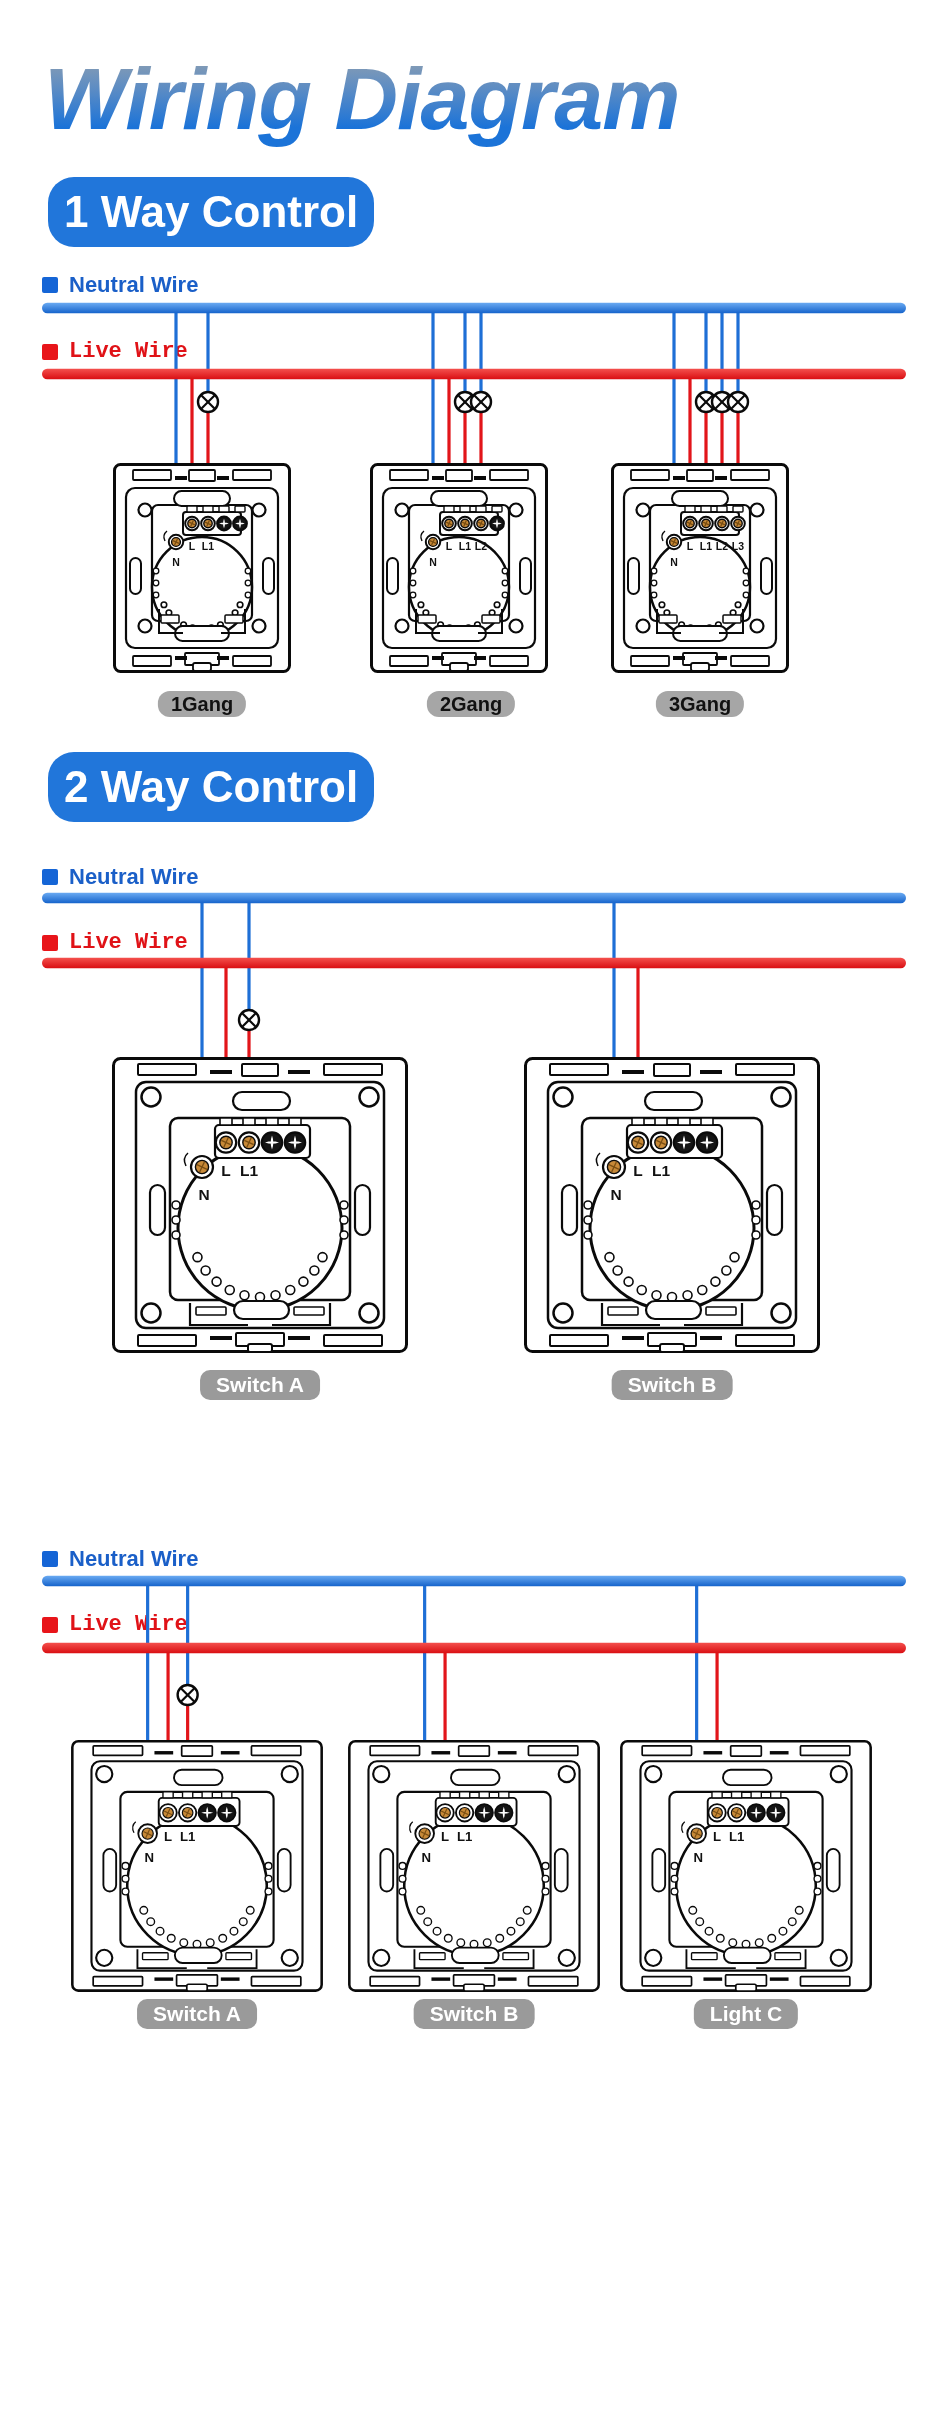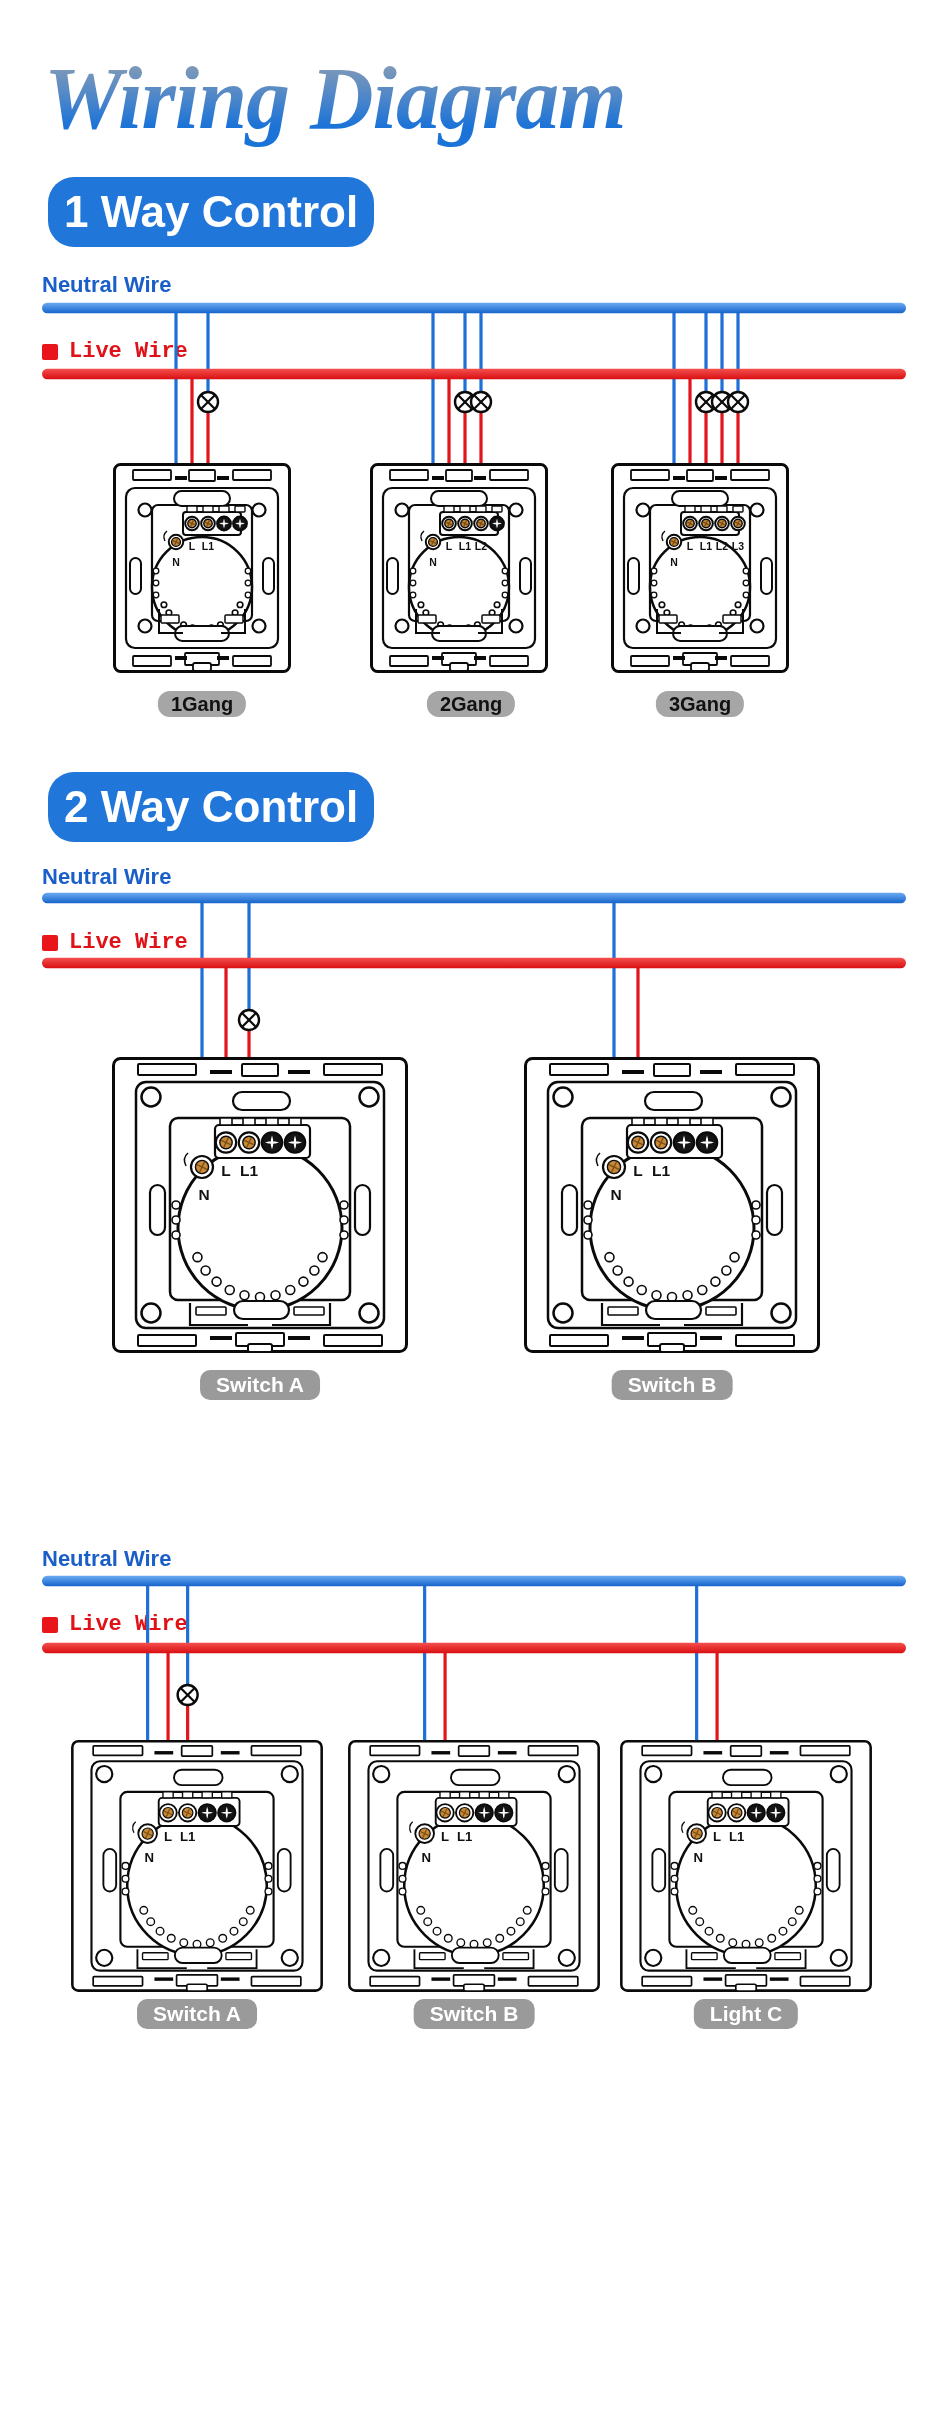--- a/index.html
+++ b/index.html
@@ -8,7 +8,7 @@
   .title{position:absolute;left:44px;top:48px;font-size:88px;font-weight:700;font-style:italic;
          letter-spacing:-1px;
          background:linear-gradient(180deg,#97a3ae 2%,#5c8cc4 40%,#1b73d8 78%);
-         -webkit-background-clip:text;background-clip:text;color:transparent;font-family:Liberation Serif, serif;}
+         -webkit-background-clip:text;background-clip:text;color:transparent;}
   .badge{position:absolute;left:48px;height:70px;line-height:70px;padding:0 16px;
          background:#2176da;border-radius:26px;color:#fff;font-size:44px;font-weight:700;}
   .wire-label{position:absolute;left:42px;height:26px;line-height:26px;font-size:22px;font-weight:700;

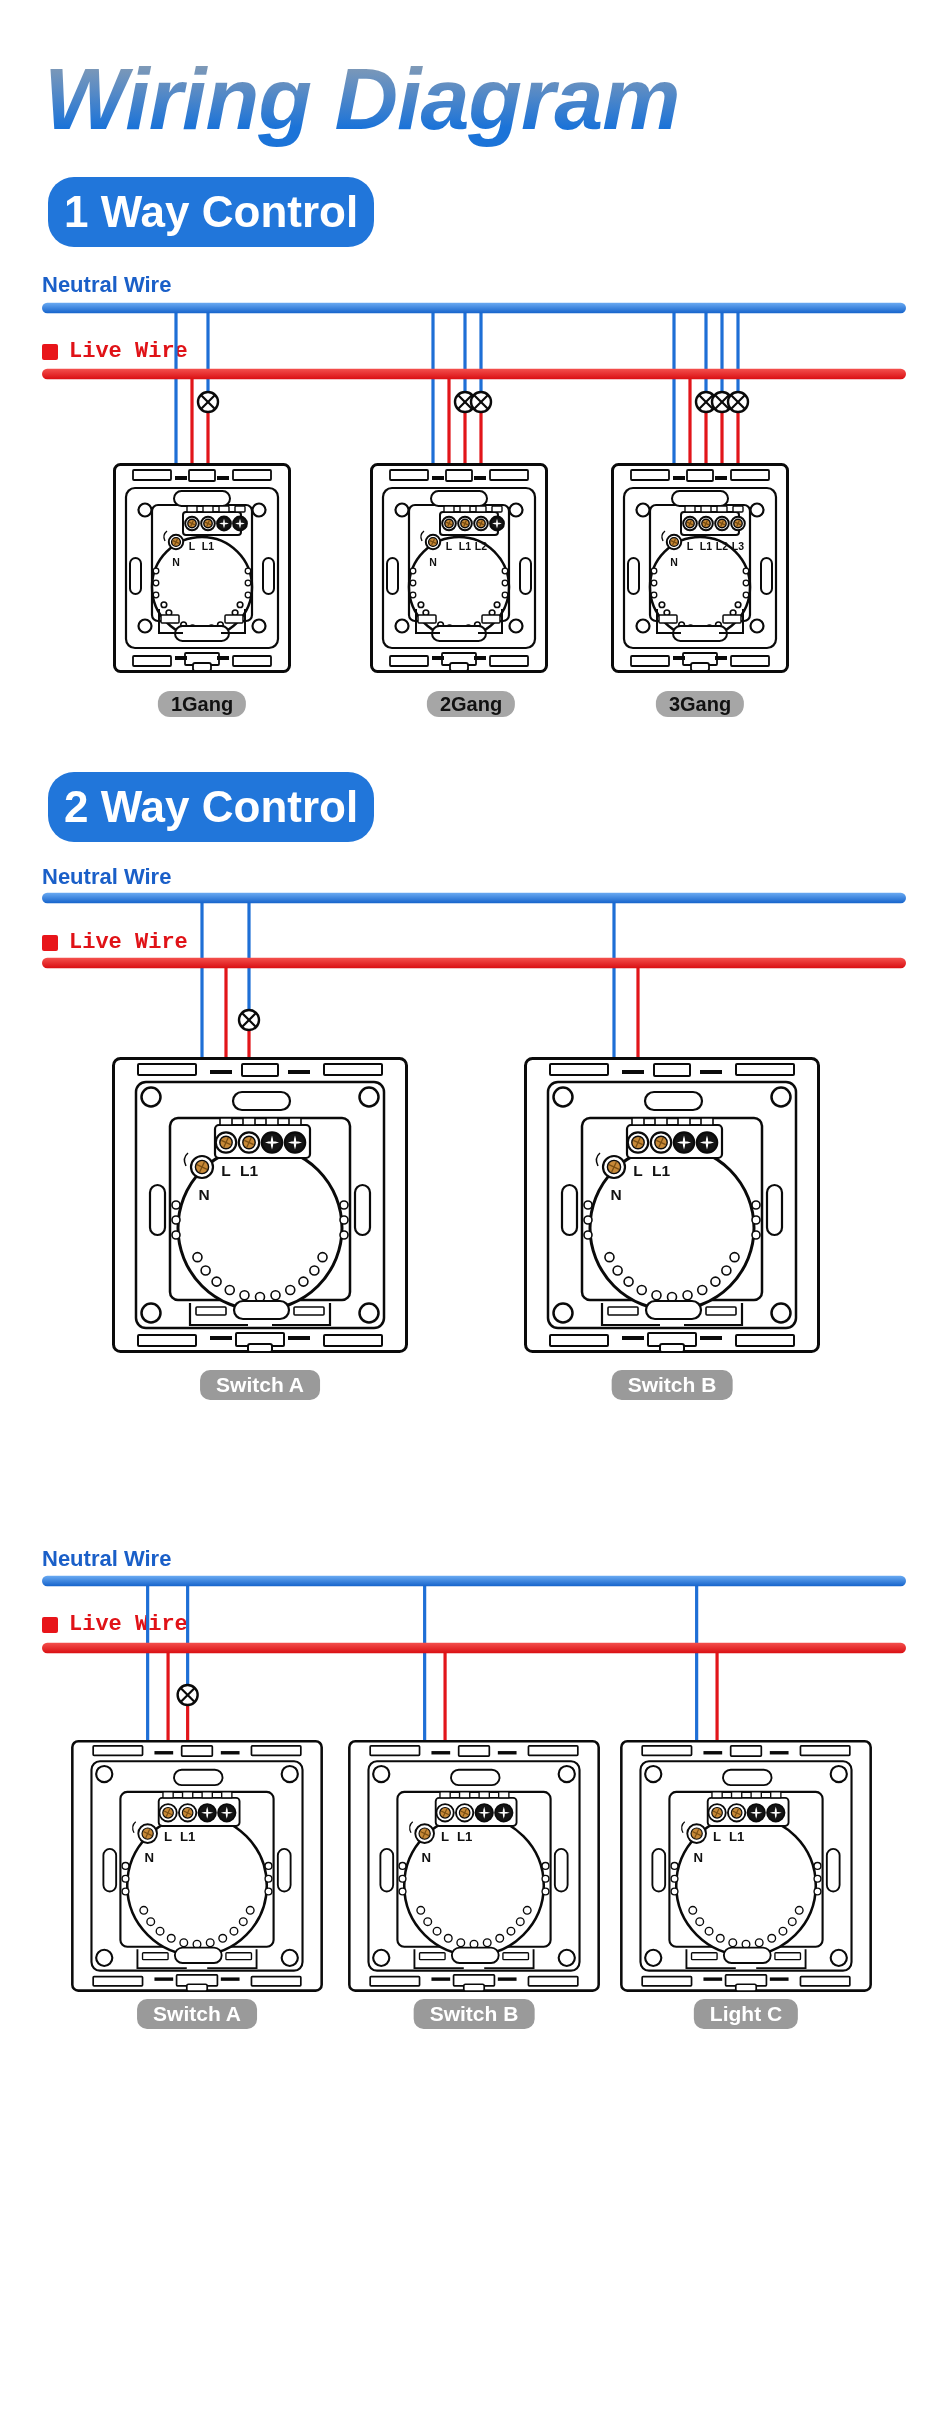--- a/index.html
+++ b/index.html
@@ -14,7 +14,7 @@
   .wire-label{position:absolute;left:42px;height:26px;line-height:26px;font-size:22px;font-weight:700;
               display:flex;align-items:center;}
   .wire-label .sq{display:inline-block;width:16px;height:16px;margin-right:11px;border-radius:2px;}
-  .wire-label.neutral{color:#1a5fc8;flex-direction:column;}
+  .wire-label.neutral{color:#1a5fc8;}
   .wire-label.neutral .sq{background:#1565d6;}
   .wire-label.live{color:#e01217;font-family:Liberation Mono, monospace;}
   .wire-label.live .sq{background:#e8151a;}

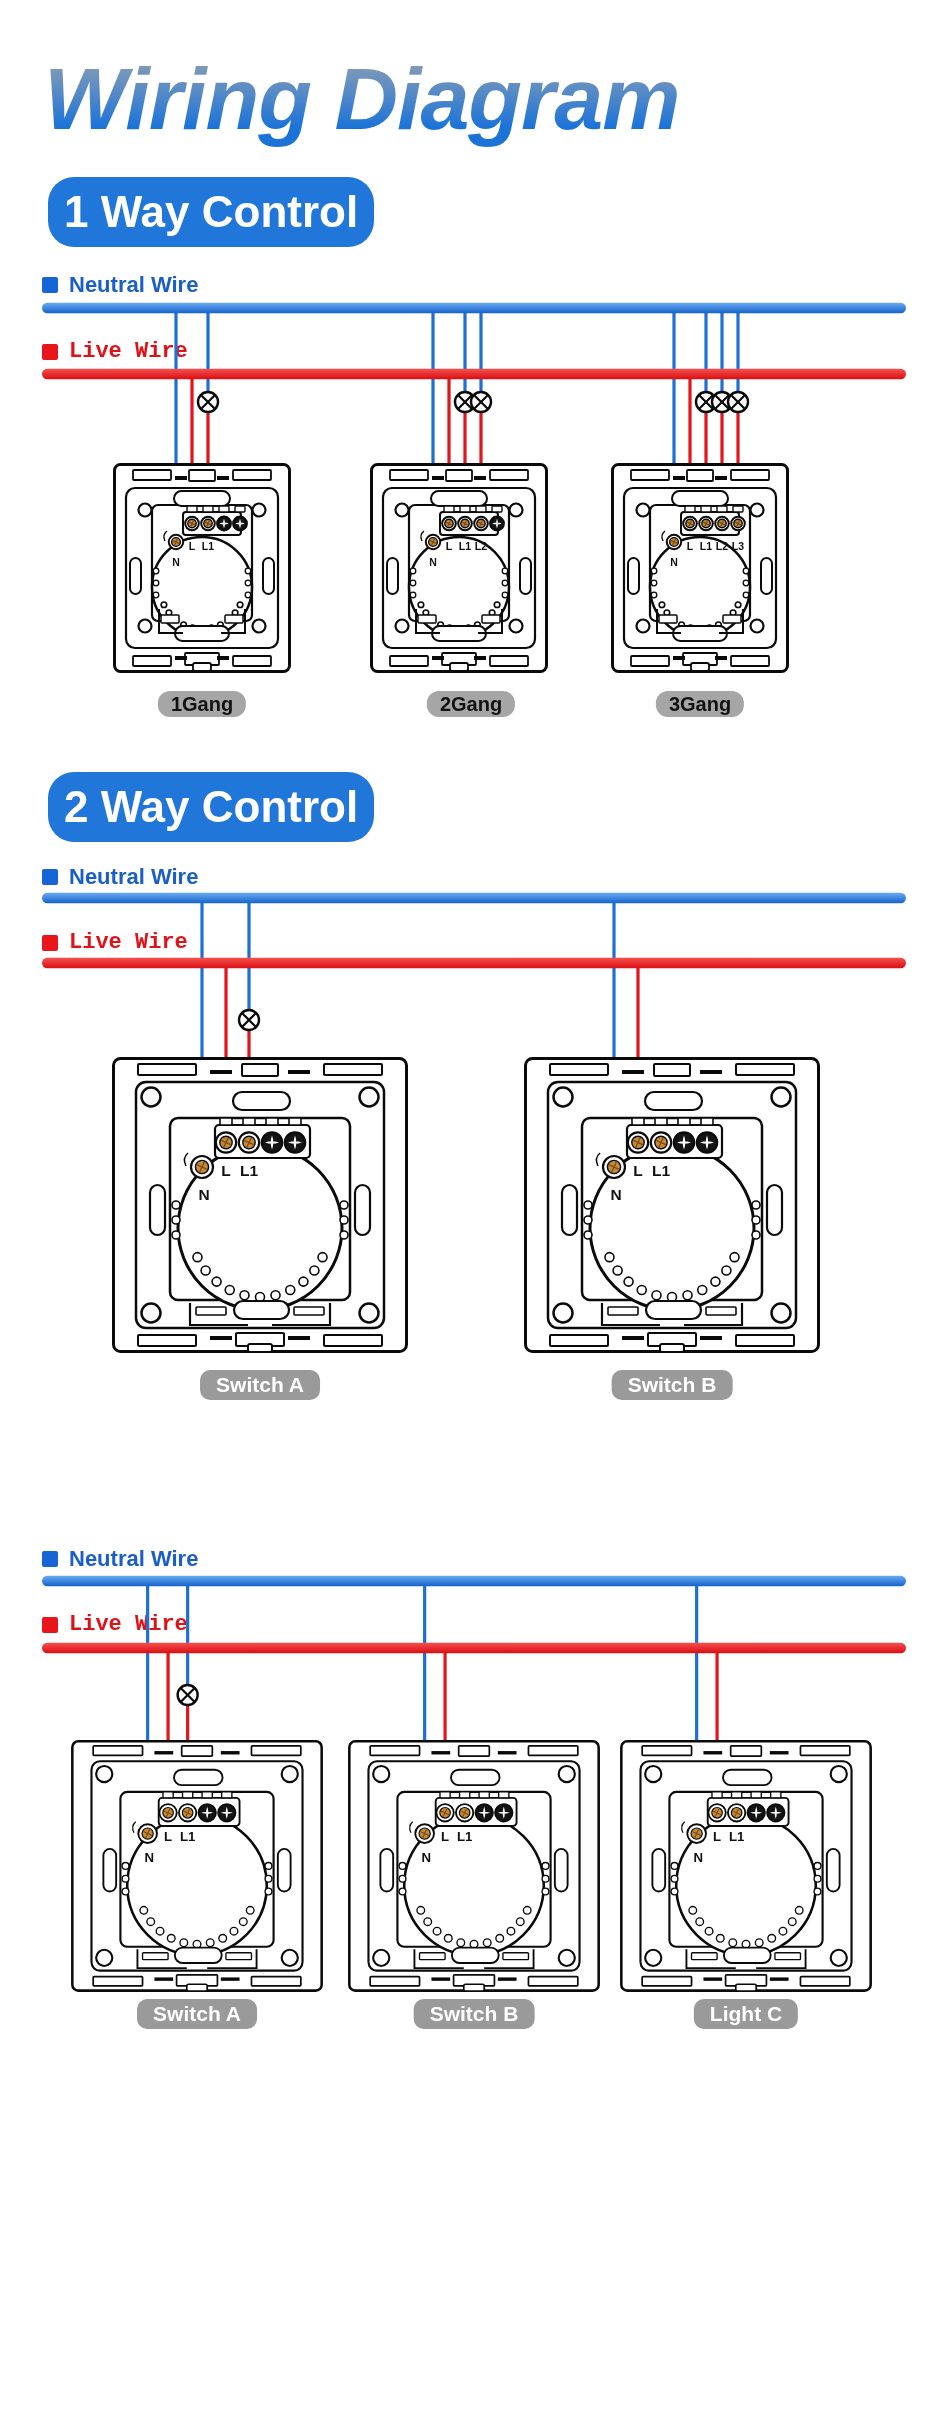--- a/index.html
+++ b/index.html
@@ -38,7 +38,7 @@
   <div class="title">Wiring Diagram</div>
 
   <div class="badge" style="top:177px">1 Way Control</div>
-  <div class="badge" style="top:772px">2 Way Control</div>
+  <div class="badge" style="top:752px">2 Way Control</div>
 
   <div class="wire-label neutral" style="top:272px">
     <span class="sq"></span>

